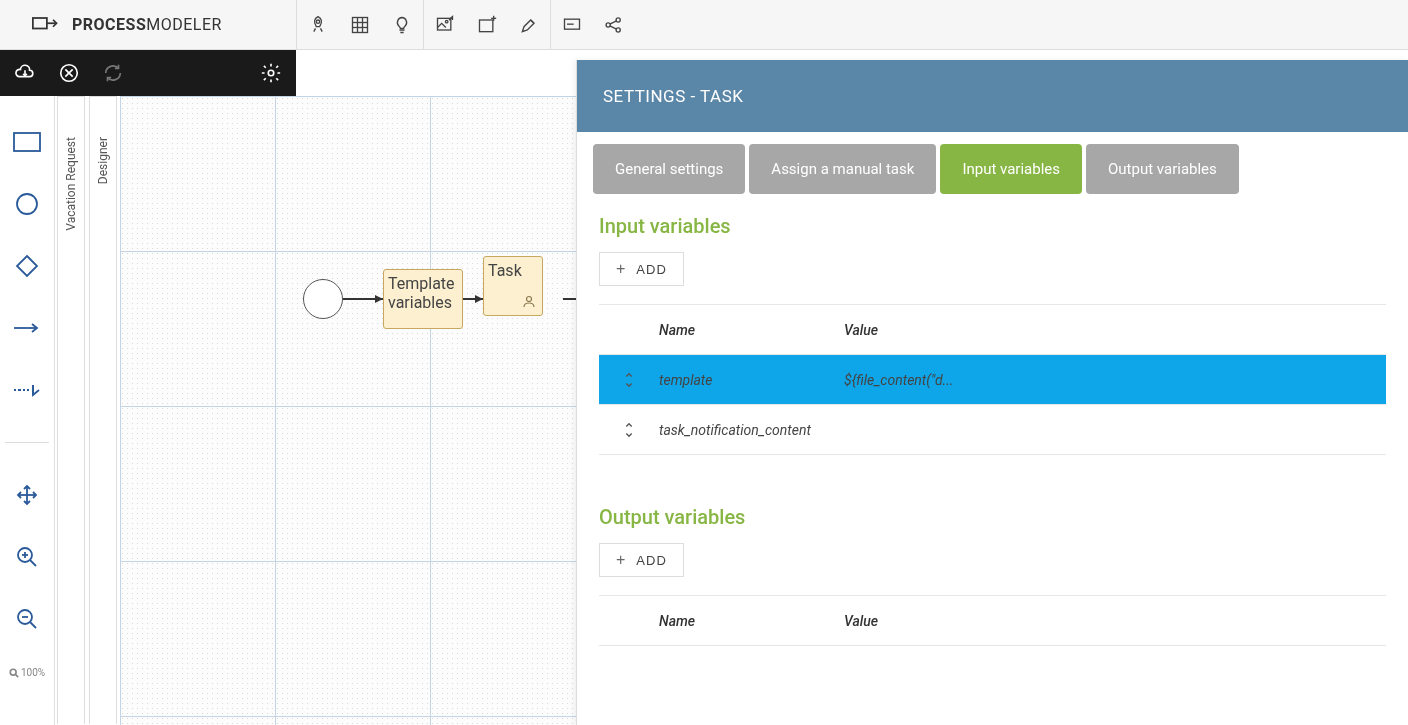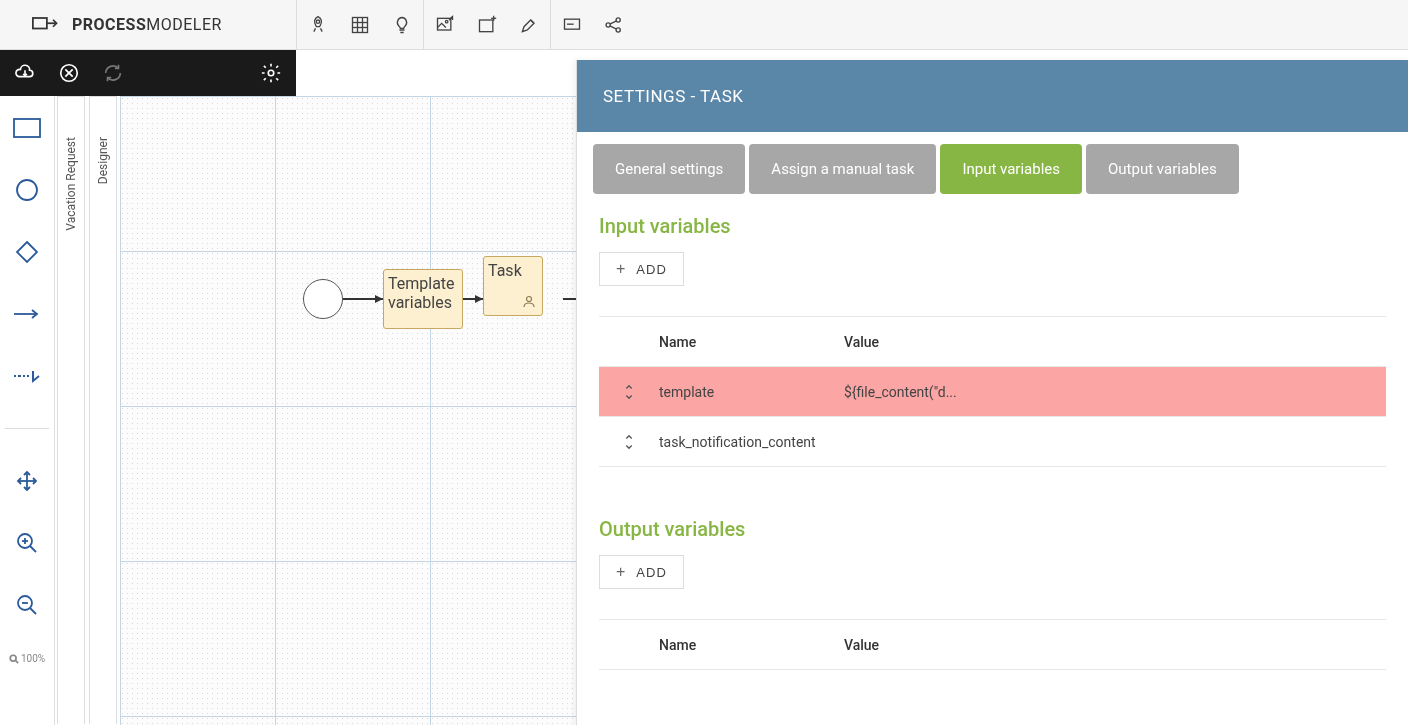--- a/index.html
+++ b/index.html
@@ -66,7 +66,7 @@
 .section-title { color:#88b644; font-size:20px; margin-bottom:14px; font-weight:500;}
 .add-btn { border:1px solid #ddd; padding:8px 16px; background:#fff; cursor:pointer; font-size:13px; letter-spacing:1px; color:#444; display:inline-flex; align-items:center; gap:10px;}
 .add-btn .plus { font-size:16px; line-height:1; color:#666;}
-.table { margin-top:30px; border-top:1px solid #e7e7e7; }
+.table { margin-top:18px; border-top:1px solid #e7e7e7;font-style:italic; }
 .thead, .trow { display:flex; align-items:center; min-height:50px; border-bottom:1px solid #e7e7e7; }
 .col-handle { width:60px; display:flex; justify-content:center;}
 .col-name { width:185px; padding-right:8px; color:#444;}

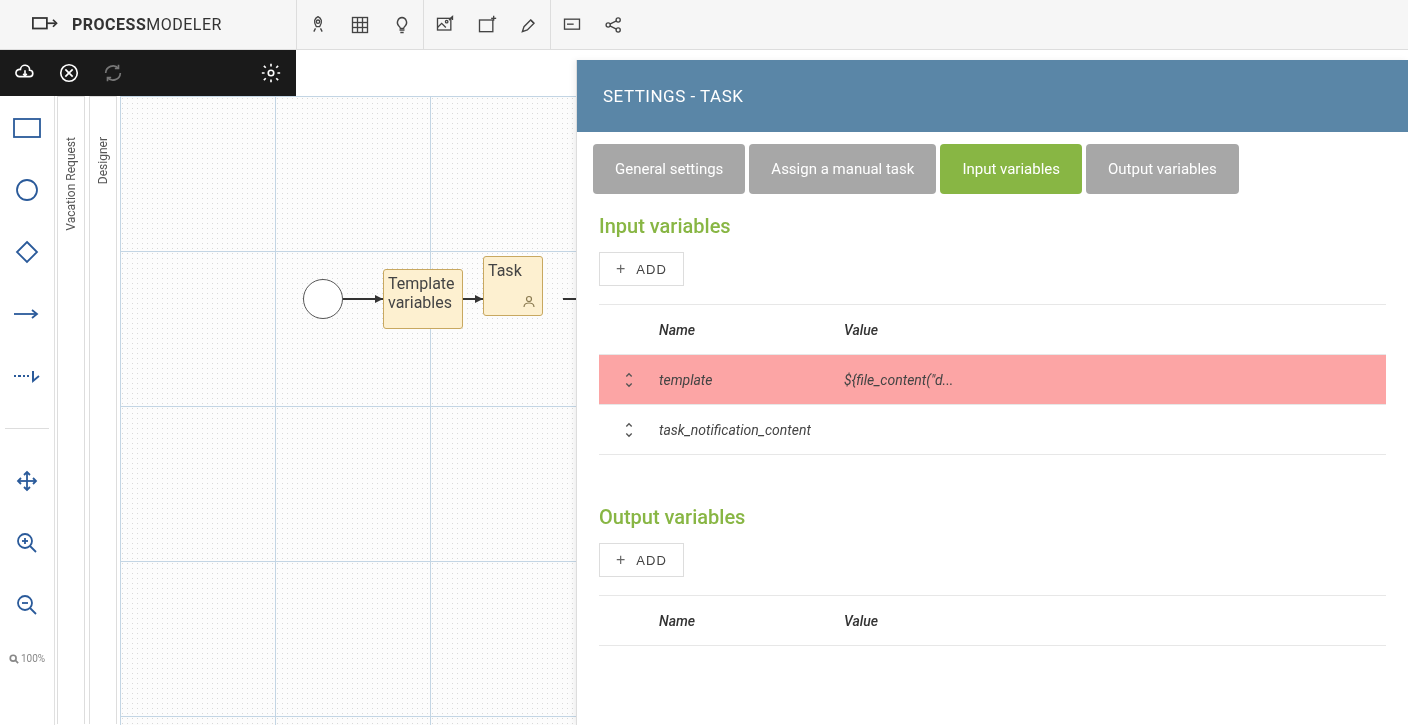--- a/index.html
+++ b/index.html
@@ -72,7 +72,7 @@
 .col-name { width:185px; padding-right:8px; color:#444;}
 .col-value { flex:1; color:#444;}
 .thead .col-name, .thead .col-value { color:#333; font-weight:500;}
-.trow.zebra { background:#fca5a5;}
+.trow.zebra { background:#0ea5e9;}
 .handle-icon svg { width:14px; height:18px; stroke:#555; stroke-width:1.5; fill:none;}
 .nodata { text-align:center; color:#666; padding:18px 0;}
 </style>

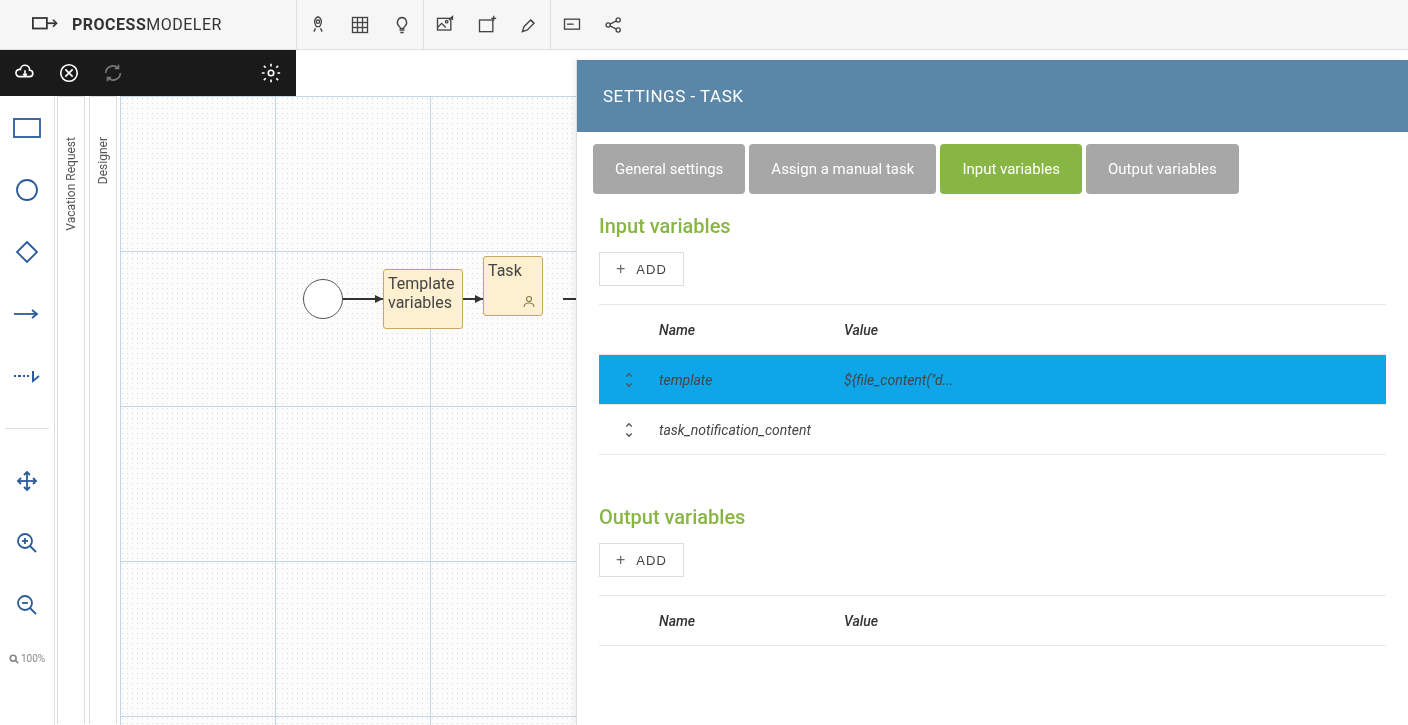--- a/index.html
+++ b/index.html
@@ -24,7 +24,7 @@
 .dark-btn.dim svg { stroke: #777; }
 
 
-.palette { position: absolute; top: 96px; left: 0; width: 55px; height: calc(725px - 96px); background: #fff; border-right: 1px solid #e0e0e0; display: flex; flex-direction: column; align-items: center; padding-top: 18px; gap: 34px; }
+.palette { position: absolute; top: 96px; left: 0; width: 55px; height: calc(725px - 96px); background: #fff; border-right: 1px solid #e0e0e0; display: flex; flex-direction: column; align-items: center; padding-top: 32px; gap: 34px; }
 .palette-item { width: 32px; height: 28px; display: flex; align-items: center; justify-content: center; cursor: pointer; }
 .palette-item svg { width: 28px; height: 24px; stroke: #2a5a9a; stroke-width: 1.8; fill: none; }
 .palette-divider { width: 80%; border-top: 1px solid #ddd; margin: 4px 0;}

